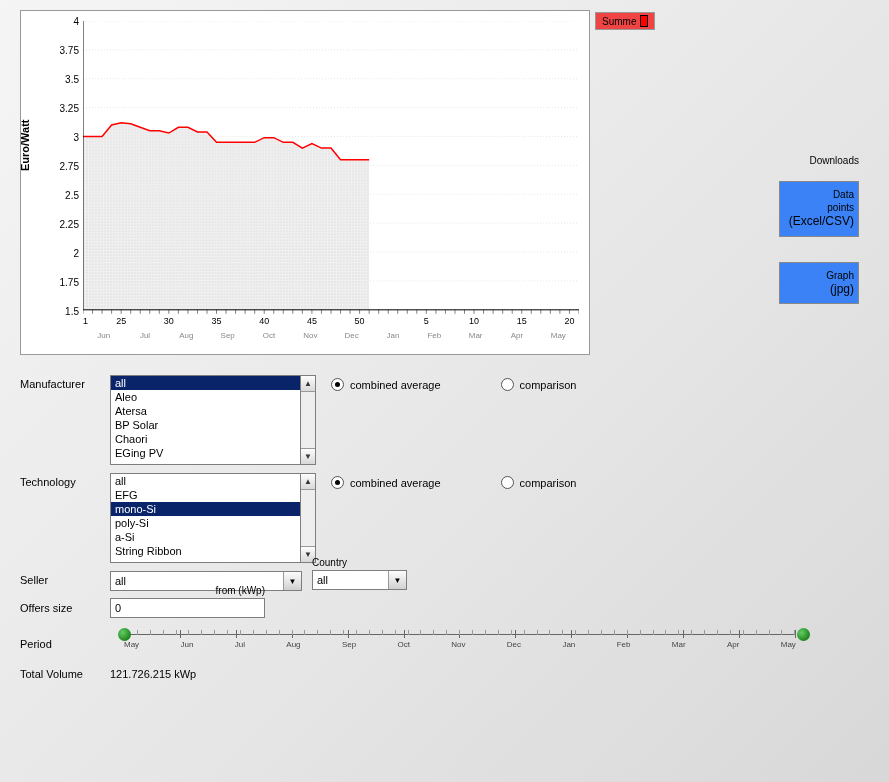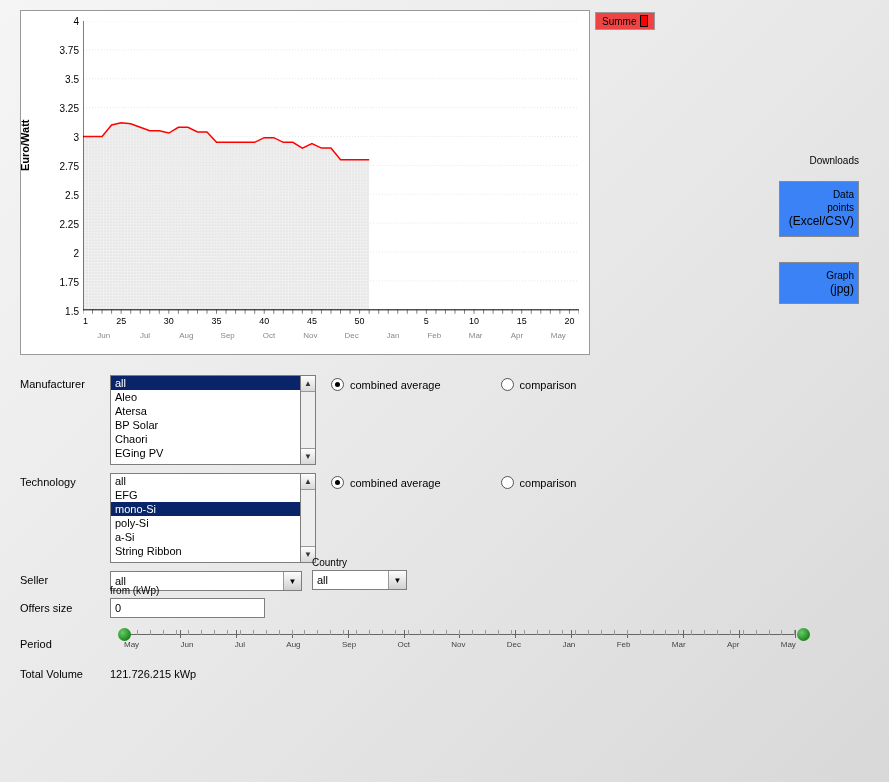--- a/index.html
+++ b/index.html
@@ -413,7 +413,7 @@
   <div class="row">
     <div class="row-label">Offers size</div>
     <div>
-      <div class="small-label" style="margin-top:-14px;">from (kWp)</div>
+      <div class="small-label" style="margin-top:-14px;text-align:right;">from (kWp)</div>
       <input class="textinput" value="0" style="">
     </div>
   </div>

